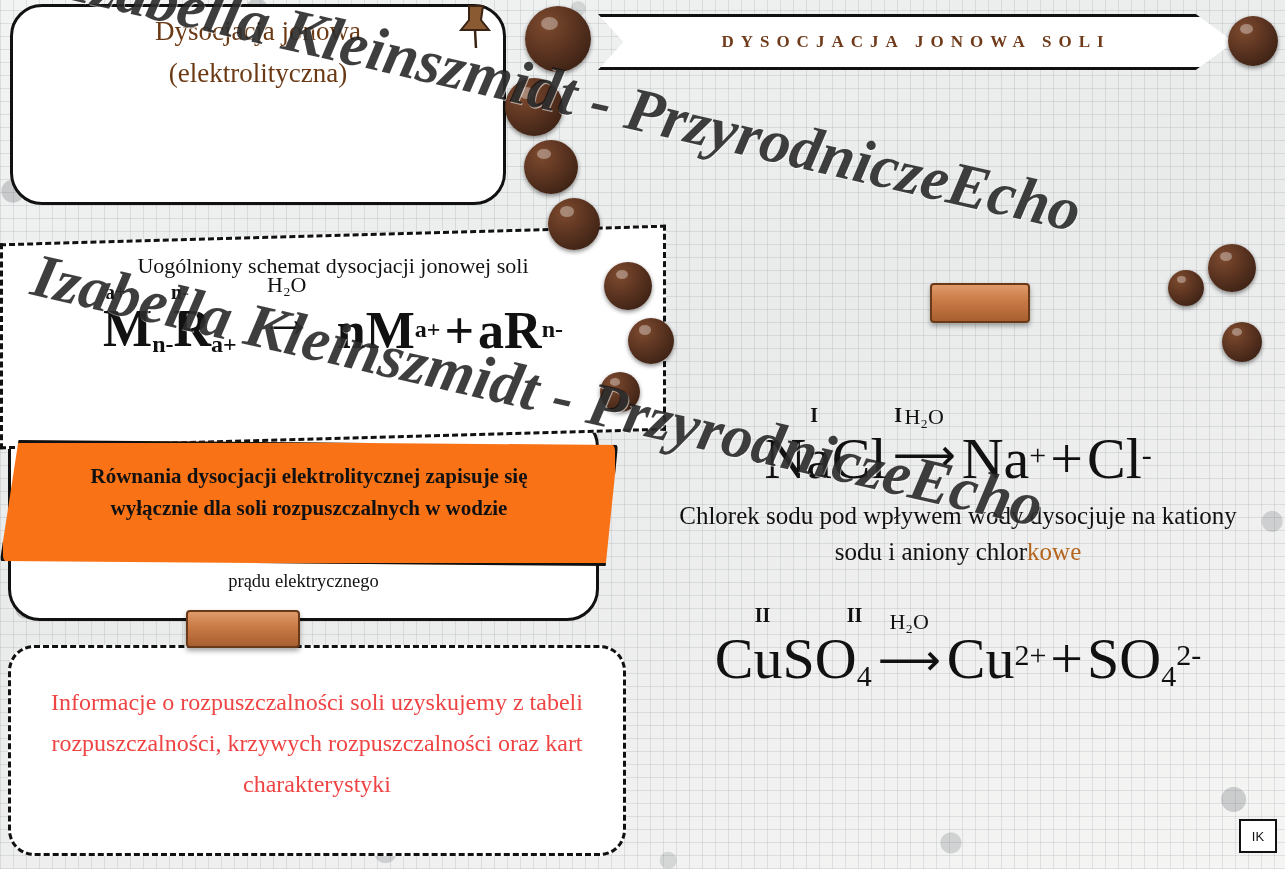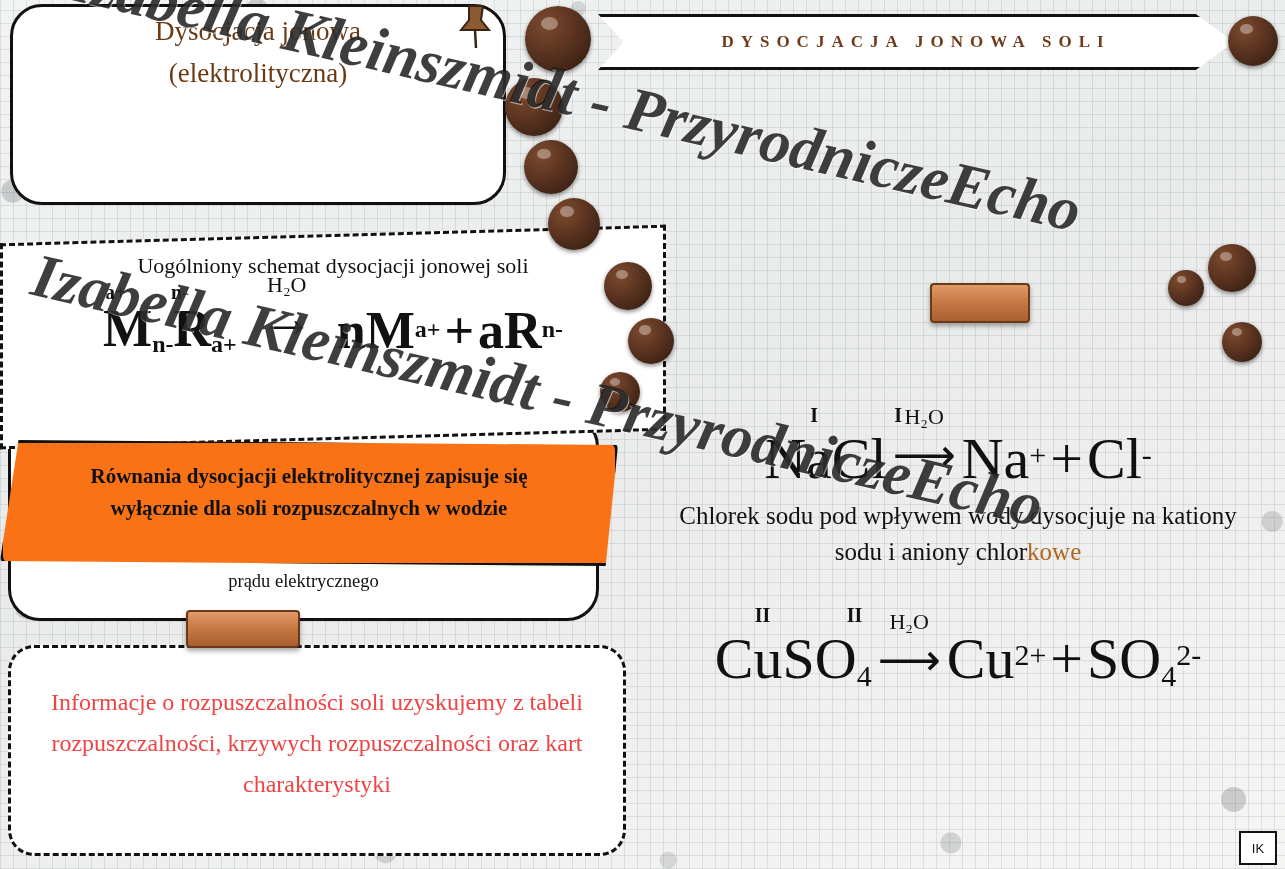--- a/index.html
+++ b/index.html
@@ -139,7 +139,7 @@
   #wm2{left:20px;top:355px;font-size:62px;transform:rotate(13deg);}
 
   .ik-badge{
-    position:absolute;right:8px;bottom:4px;width:34px;height:30px;
+    position:absolute;right:8px;bottom:16px;width:34px;height:30px;
     border:2px solid #111;background:#fff;display:flex;align-items:center;justify-content:center;
     font-size:13px;color:#111;font-family:"Liberation Sans", sans-serif;
   }

